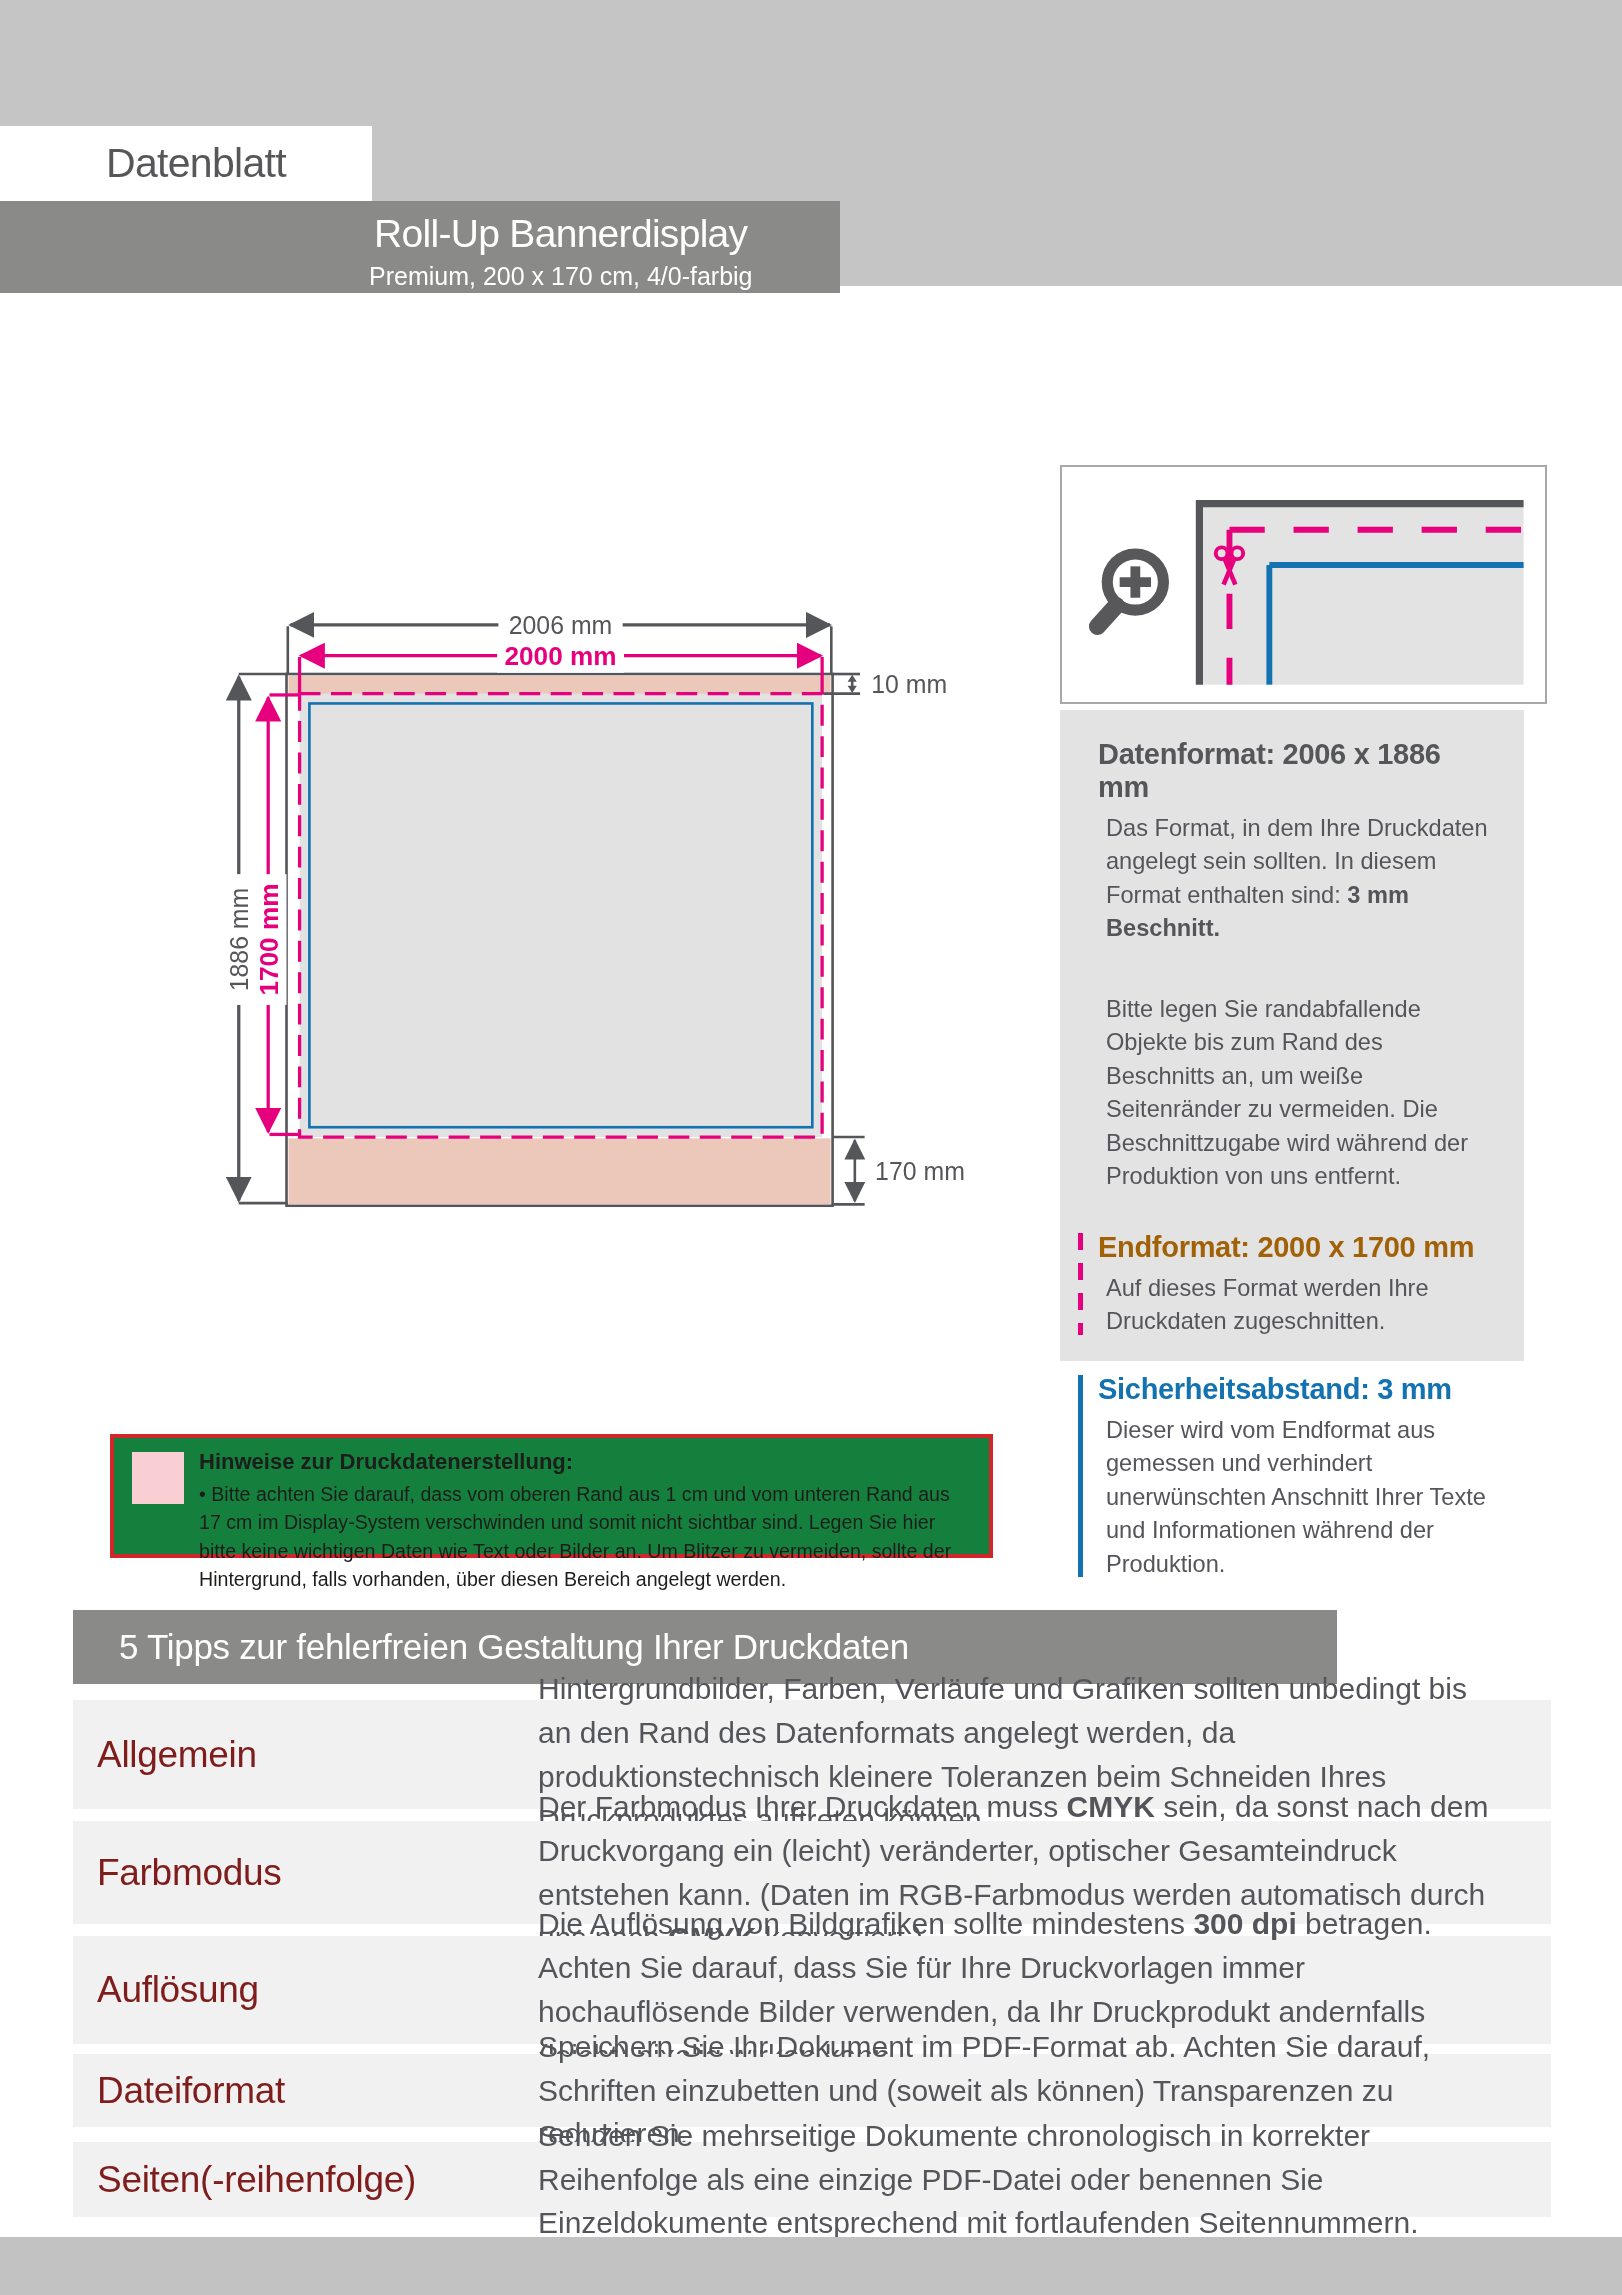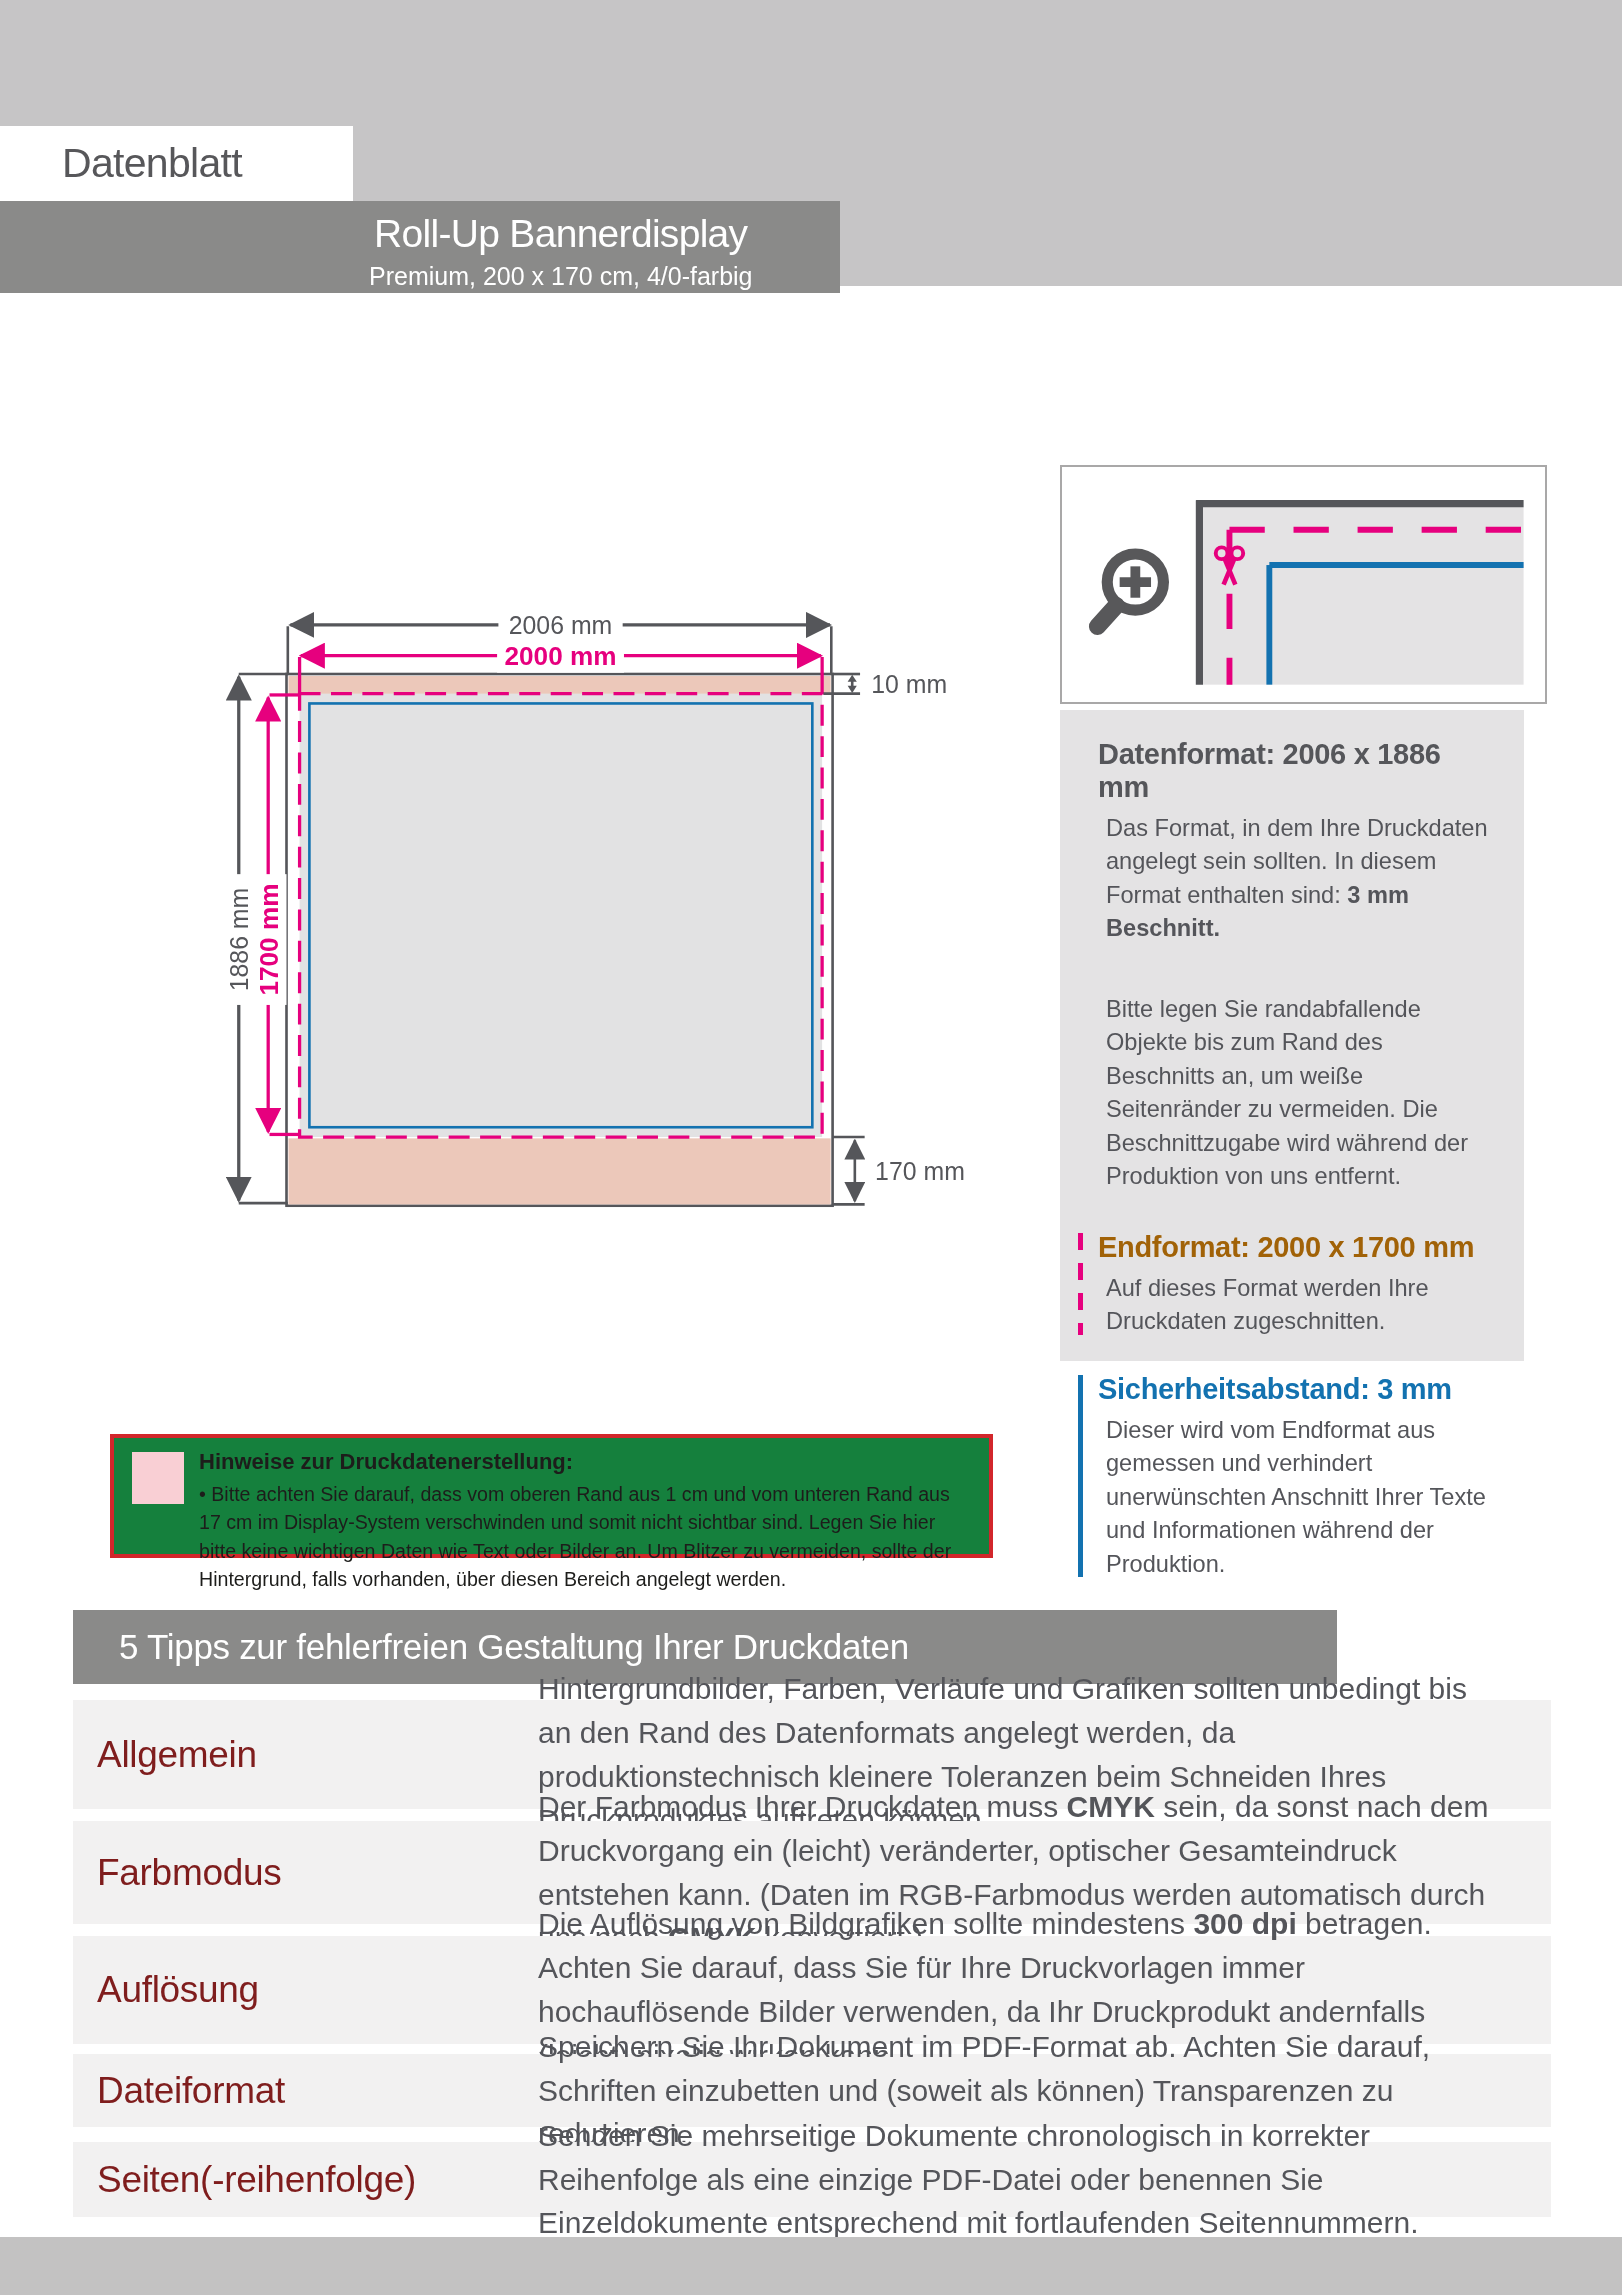--- a/index.html
+++ b/index.html
@@ -9,7 +9,7 @@
 
   
   .header-block{left:0;top:0;width:1623px;height:286px;background:#c6c5c6;}
-  .datenblatt-box{left:0;top:126px;width:353px;height:75px;background:#ffffff;}
+  .datenblatt-box{left:0;top:126px;width:328px;height:75px;background:#ffffff;padding-left:44px;}
   .datenblatt-box span{display:block;padding-left:62px;line-height:75px;font-size:41px;color:#57575a;letter-spacing:-0.7px;}
   .title-band{left:0;top:201px;width:840px;height:92px;background:#8a8a89;}
   .title-inner{position:absolute;left:288px;right:6.5px;top:0;height:100%;text-align:center;color:#fff;}

